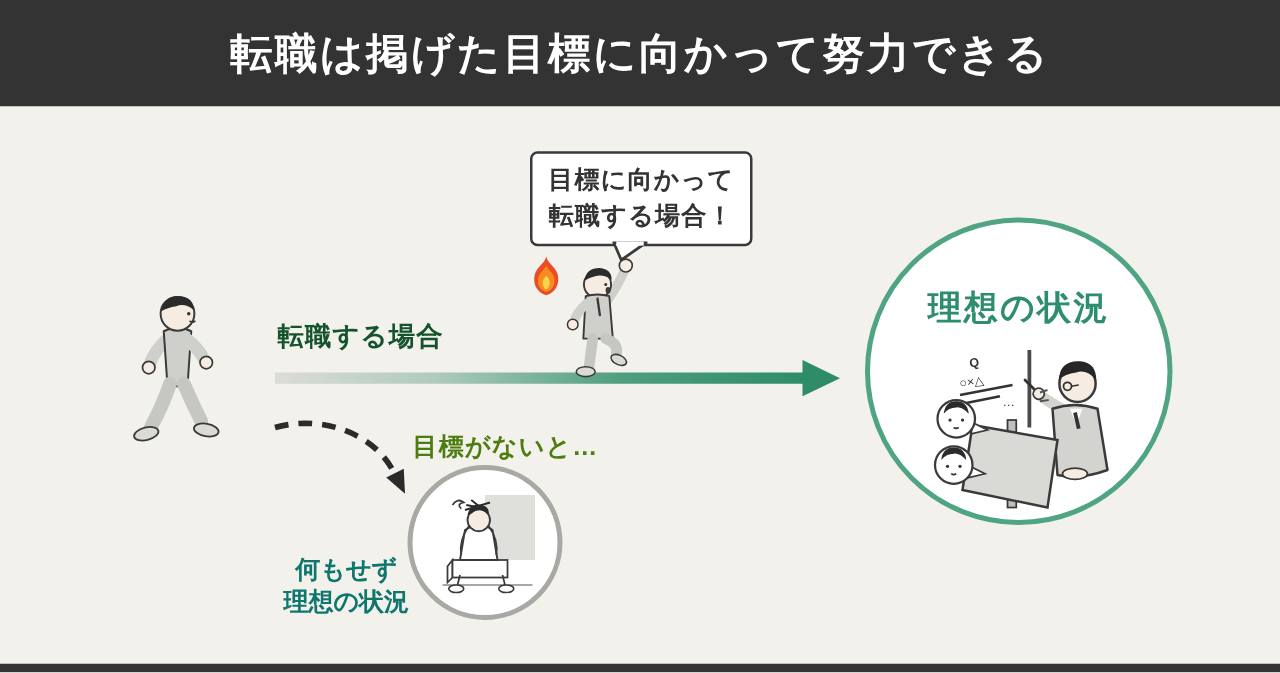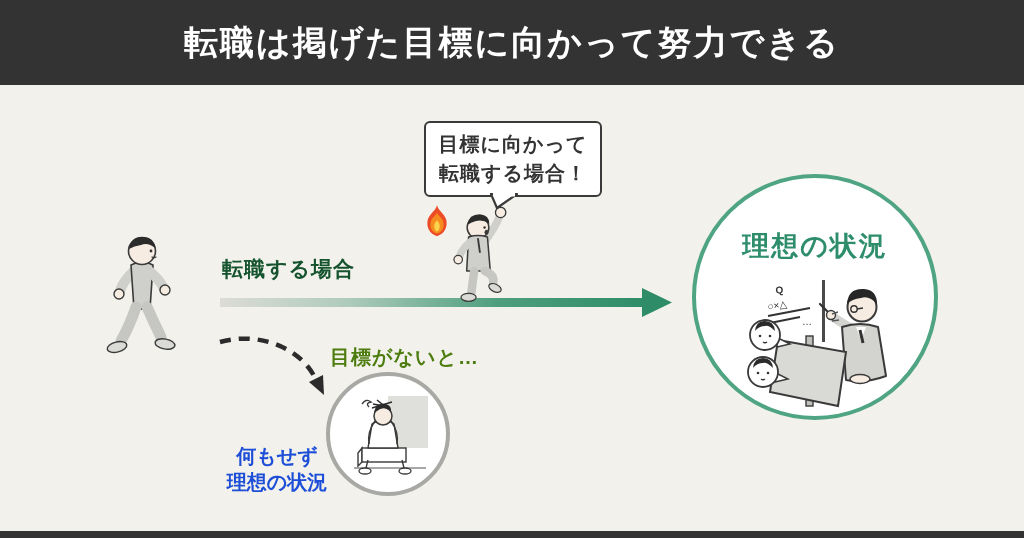--- a/index.html
+++ b/index.html
@@ -40,7 +40,7 @@
   }
   .idle-caption {
     position:absolute; left:208px; top:443px; width:138px; text-align:center;
-    font-size:20px; font-weight:800; color:#1d4ed8; line-height:26px; z-index:3; white-space:nowrap;
+    font-size:20px; font-weight:800; color:#0f766e; line-height:26px; z-index:3; white-space:nowrap;
   }
   
   .ideal-circle {

